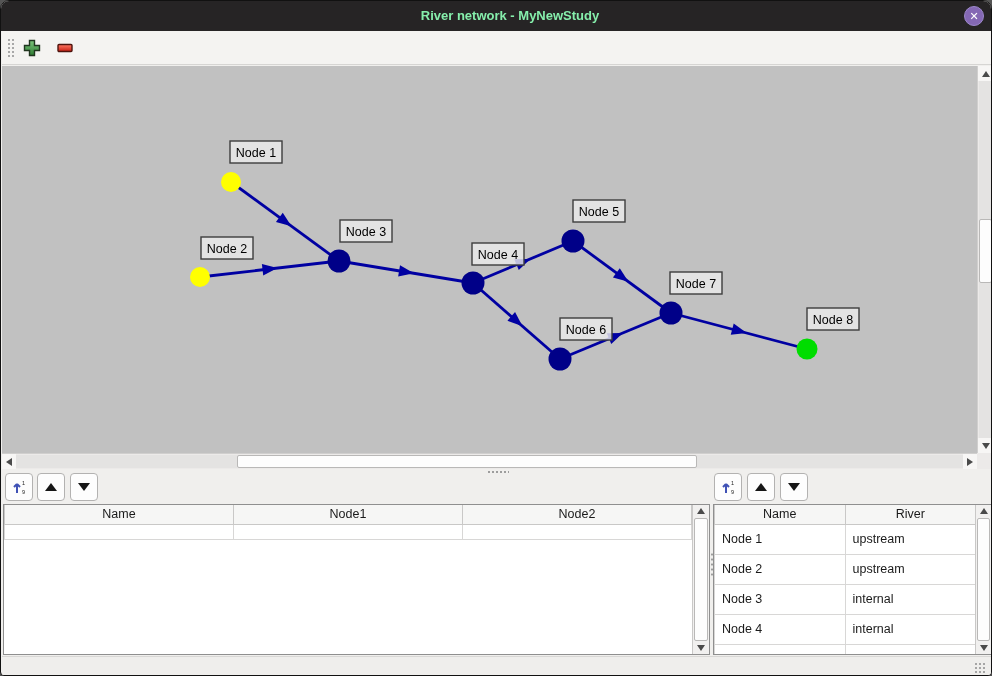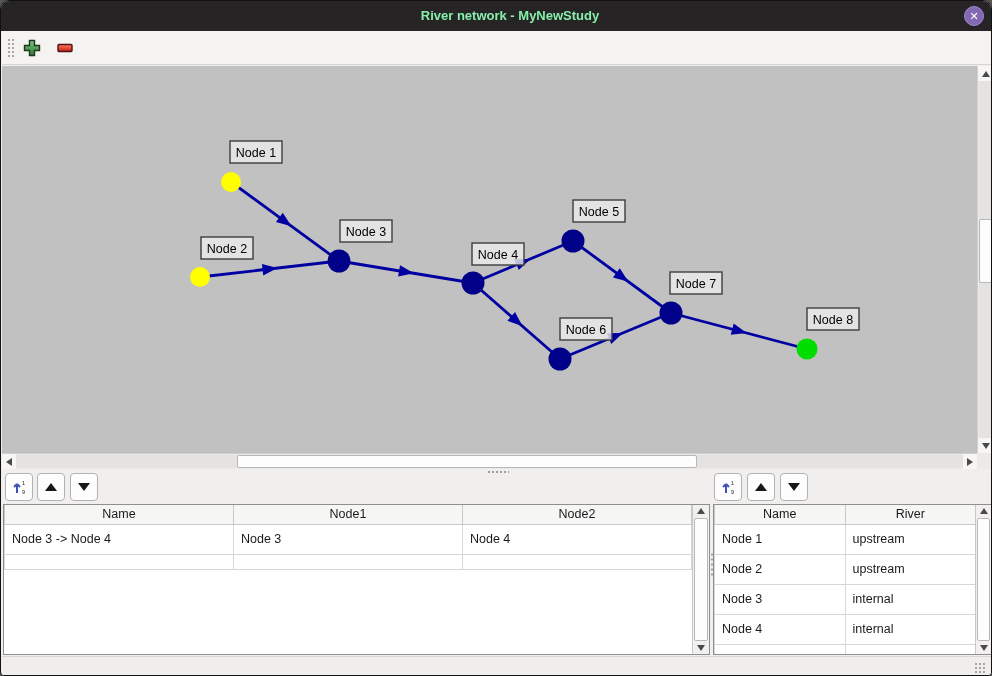--- a/index.html
+++ b/index.html
@@ -212,11 +212,6 @@
           </tr>
         </thead>
       <tbody>
-          <tr>
-            <td>Node 3 -&gt; Node 4</td>
-            <td>Node 3</td>
-            <td>Node 4</td>
-          </tr>
           <tr class="partial">
             <td></td>
             <td></td>

